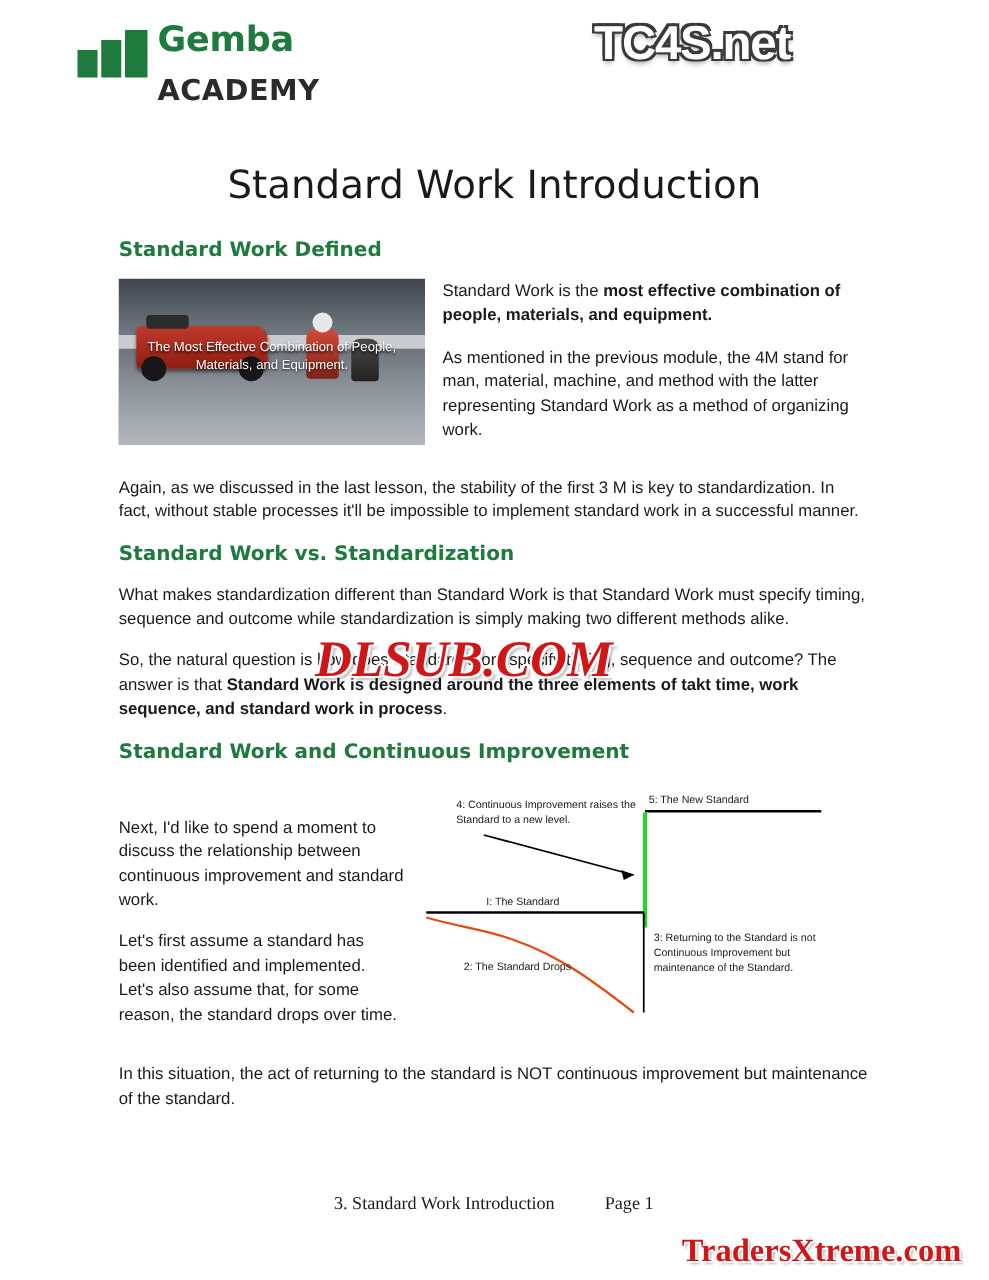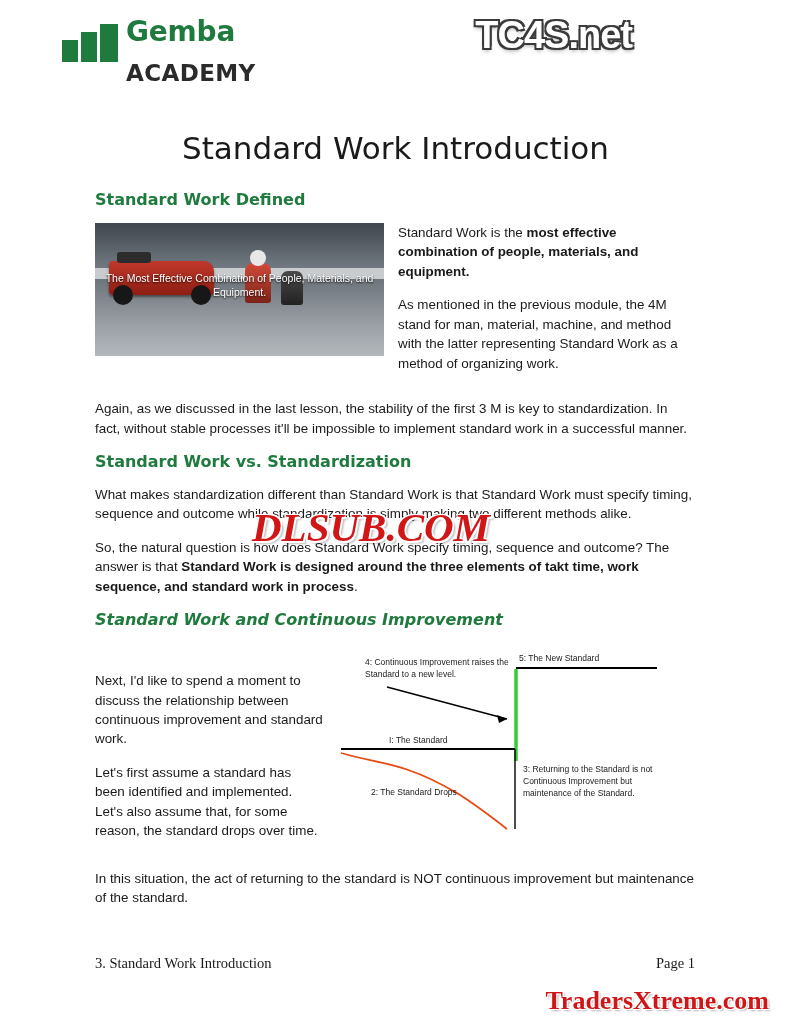--- a/index.html
+++ b/index.html
@@ -132,7 +132,6 @@
     overflow: hidden;
     background: linear-gradient(#6f7782 0%, #8d949c 45%, #5c6168 46%, #4a4f55 100%);
     margin-right: 14px;
-    padding-left: 44px;
   }
   .photo .sky {
     position: absolute; left:0; top:0; width:100%; height:42%;

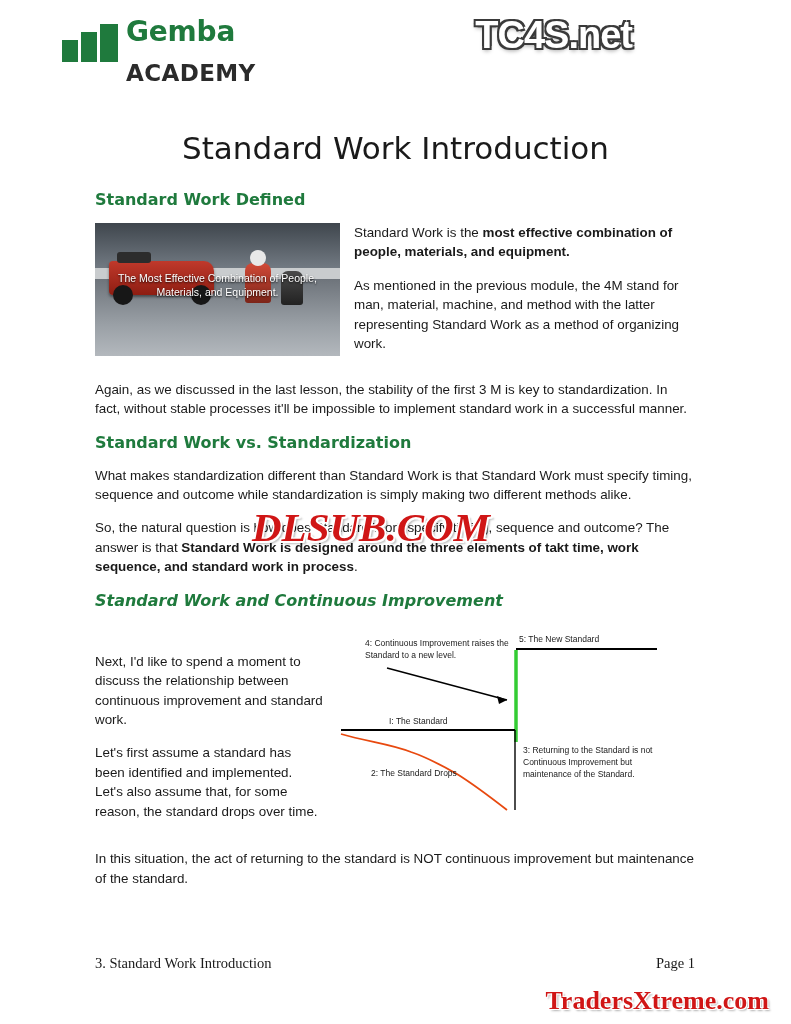--- a/index.html
+++ b/index.html
@@ -110,7 +110,7 @@
     font-family: "DejaVu Sans", sans-serif;
   }
   .section-gap-1 { margin-top: 34px; }
-  .section-gap-2 { margin-top: 30px; font-style: italic; }
+  .section-gap-2 { margin-top: 30px; }
   p {
     margin: 0 0 14px 0;
     font-size: 13.4px;

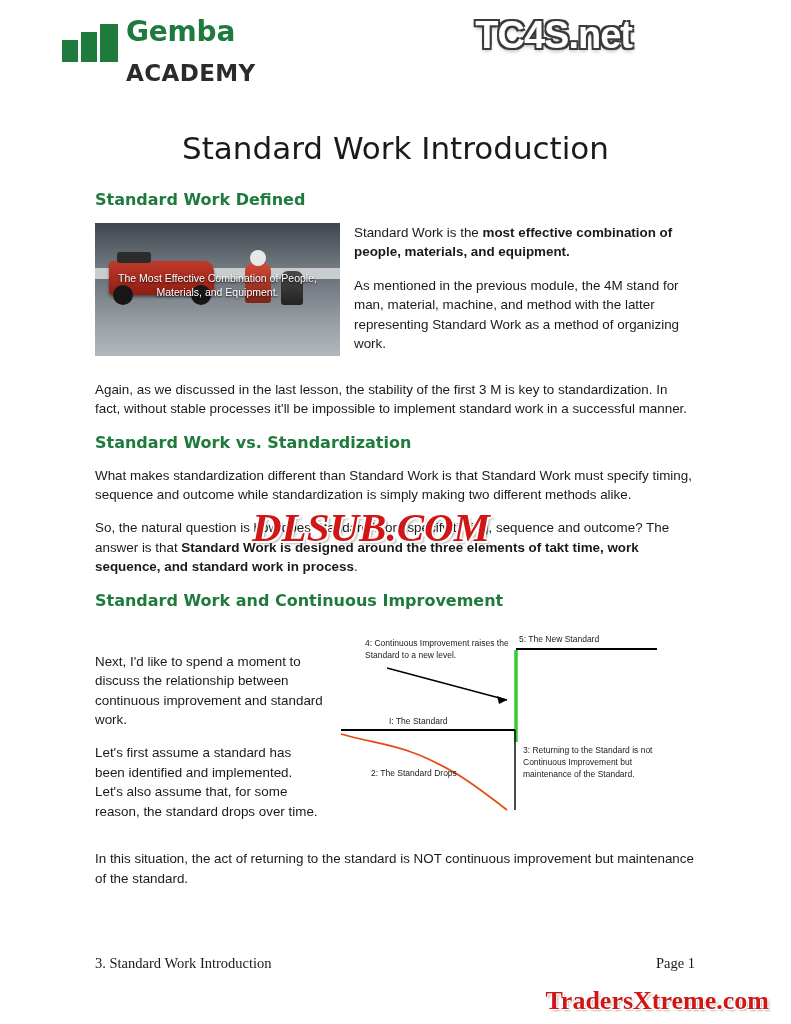--- a/index.html
+++ b/index.html
@@ -214,7 +214,7 @@
     top: 955px;
     width: 600px;
     display: flex;
-    justify-content: space-between;
+    justify-content: center;
     font-family: "Liberation Serif", serif;
     font-size: 14.5px;
     color: #1a1a1a;

